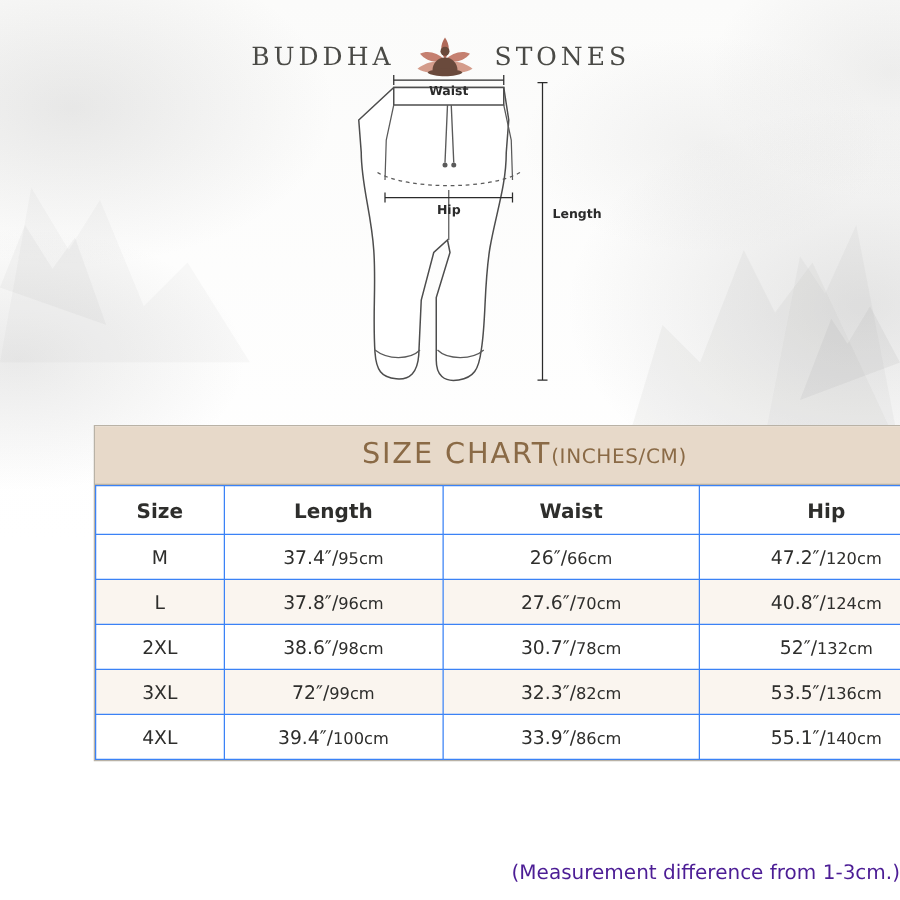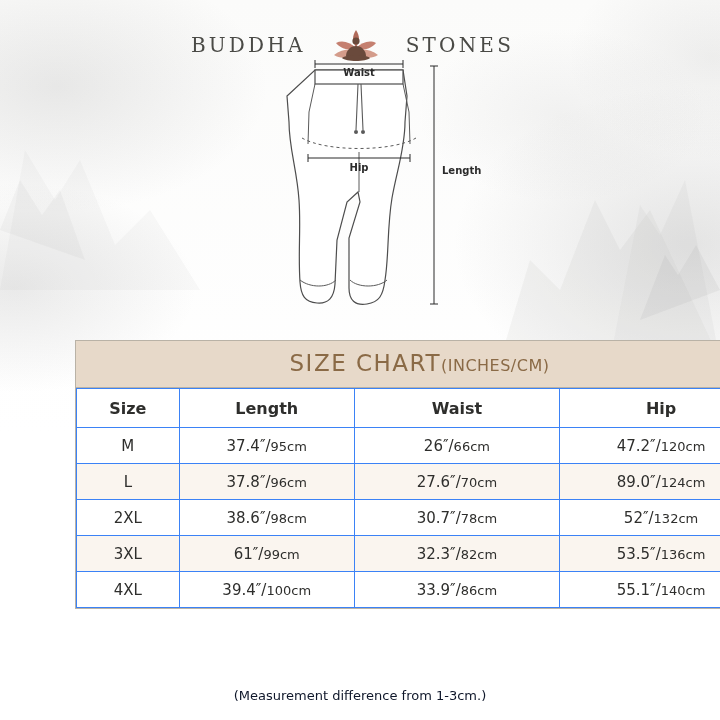--- a/index.html
+++ b/index.html
@@ -43,7 +43,7 @@
     display: flex;
     align-items: center;
     justify-content: center;
-    gap: 22px;
+    gap: 12px;
     z-index: 5;
   }
   .brand-text {

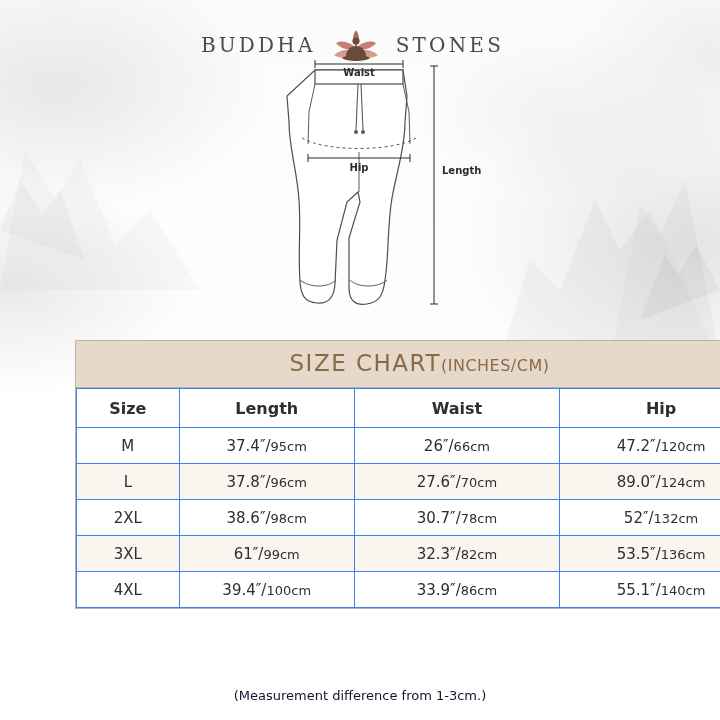--- a/index.html
+++ b/index.html
@@ -252,7 +252,7 @@
           <td class="col-size"><span>L</span></td>
           <td><span class="val-in">37.8″/</span><span class="val-cm">96cm</span></td>
           <td><span class="val-in">27.6″/</span><span class="val-cm">70cm</span></td>
-          <td><span class="val-in">89.0″/</span><span class="val-cm">124cm</span></td>
+          <td><span class="val-in">40.8″/</span><span class="val-cm">124cm</span></td>
         </tr>
         <tr>
           <td class="col-size"><span>2XL</span></td>

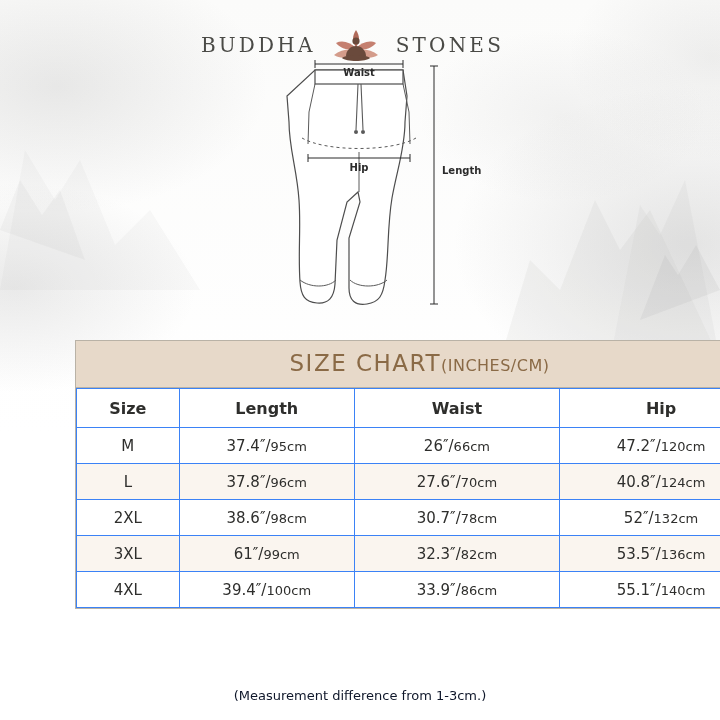--- a/index.html
+++ b/index.html
@@ -262,7 +262,7 @@
         </tr>
         <tr>
           <td class="col-size"><span>3XL</span></td>
-          <td><span class="val-in">61″/</span><span class="val-cm">99cm</span></td>
+          <td><span class="val-in">72″/</span><span class="val-cm">99cm</span></td>
           <td><span class="val-in">32.3″/</span><span class="val-cm">82cm</span></td>
           <td><span class="val-in">53.5″/</span><span class="val-cm">136cm</span></td>
         </tr>

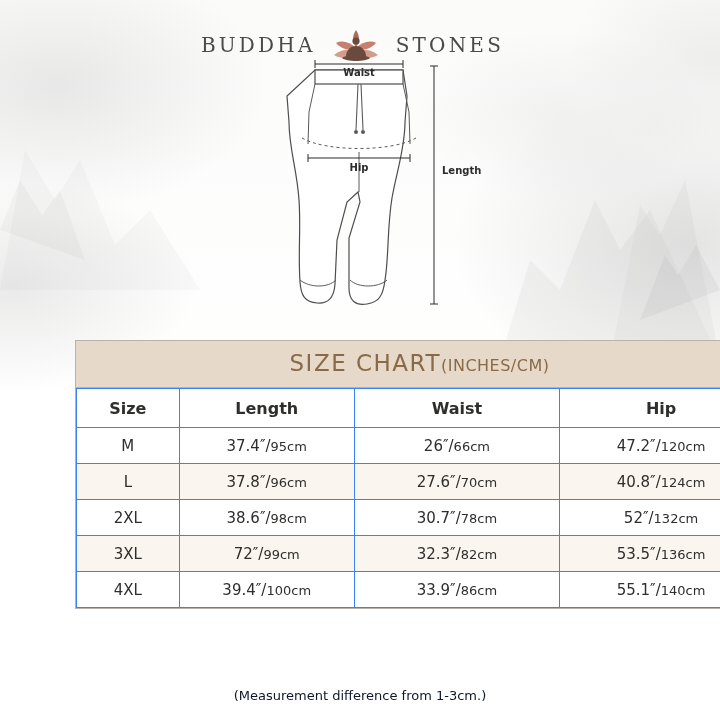--- a/index.html
+++ b/index.html
@@ -132,9 +132,9 @@
     left: 0;
     right: 0;
     top: 688px;
-    text-align: center;
-    font-size: 13px;
-    color: #0f172a;
+    text-align: right;
+    font-size: 16px;
+    color: #4c1d95;
     font-family: "DejaVu Sans", sans-serif;
     z-index: 6;
   }

